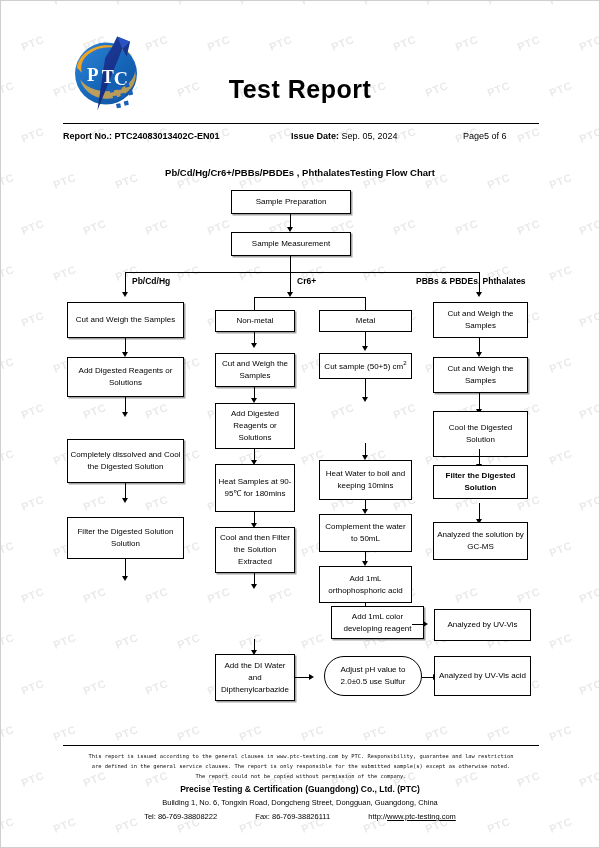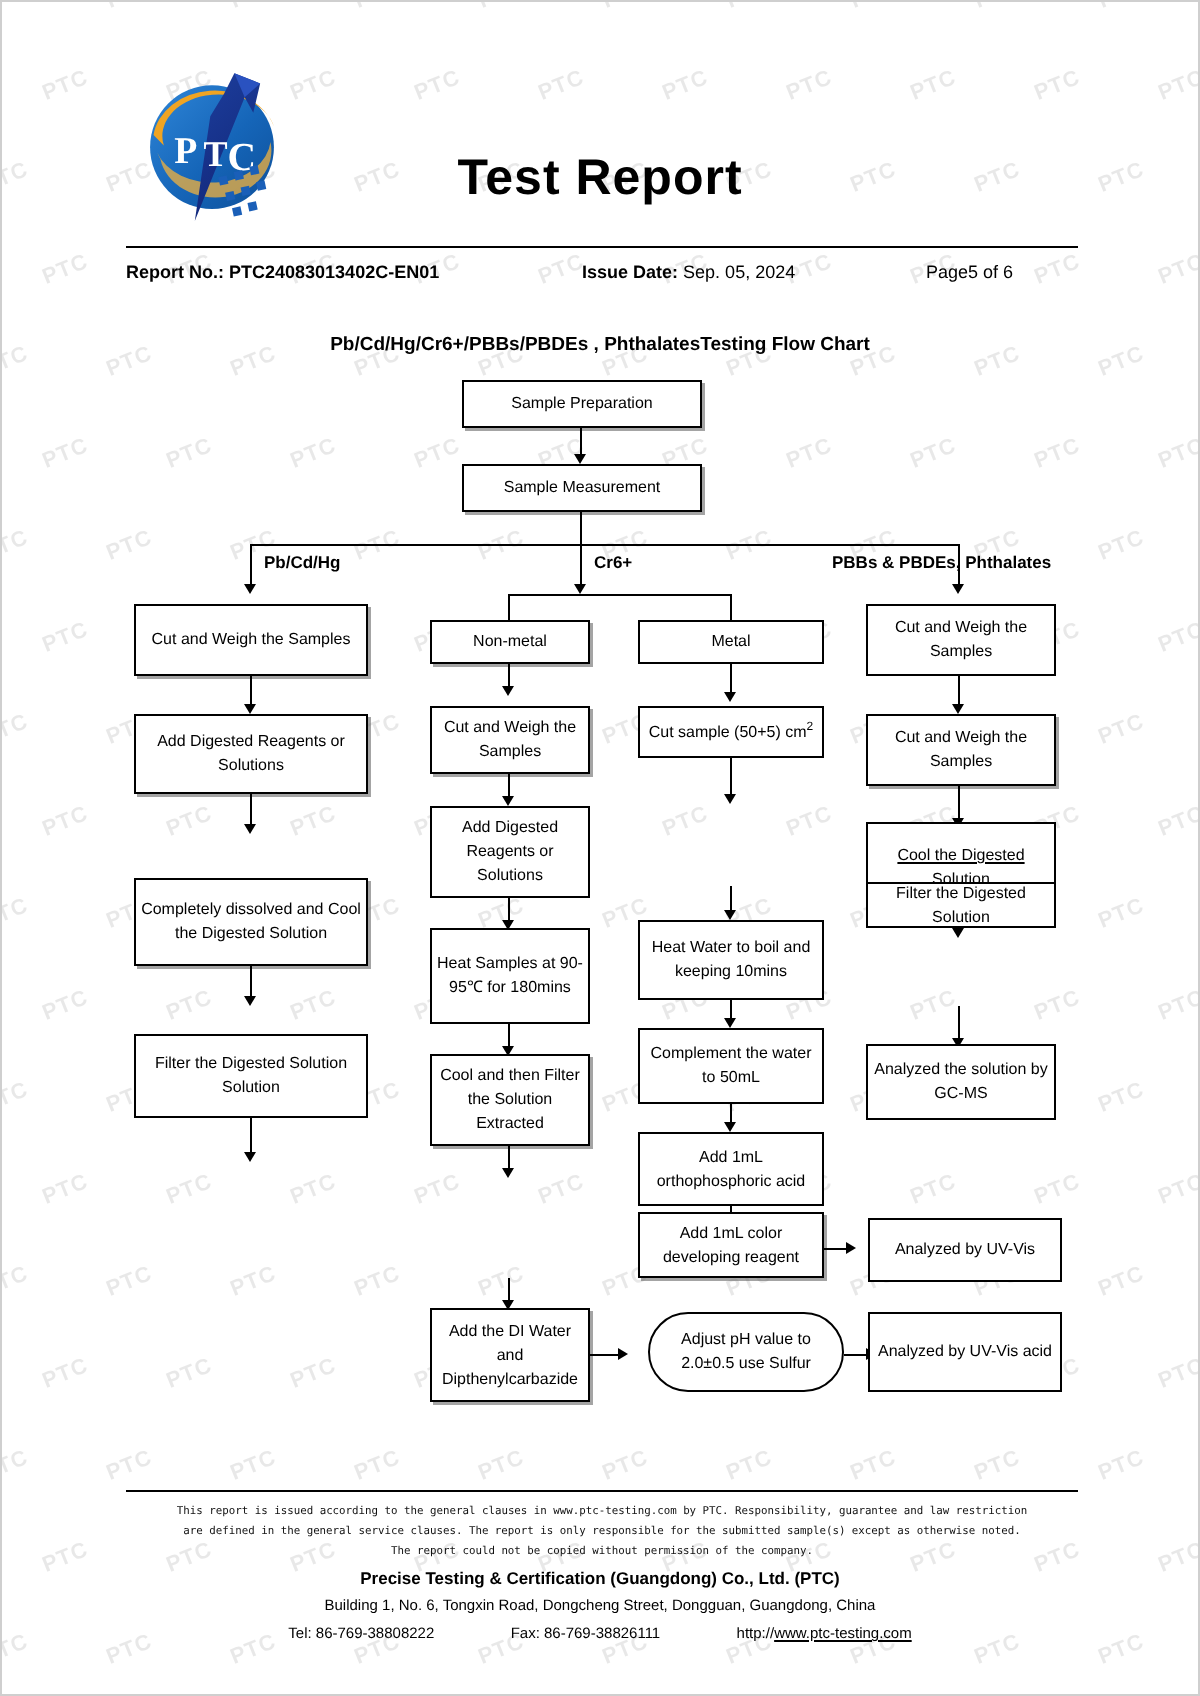--- a/index.html
+++ b/index.html
@@ -536,7 +536,7 @@
       <div class="ln vln" style="left:478px;top:392px;height:17px;"></div>
       <div class="arw-d" style="left:475px;top:408px;"></div>
 
-      <div class="node nosh" style="left:432px;top:410px;width:95px;height:46px;text-decoration:underline;">
+      <div class="node nosh" style="left:432px;top:410px;width:95px;height:46px;">
           <span>Cool the Digested Solution</span>
         </div>
       <div class="ln vln" style="left:478px;top:448px;height:16px;"></div>

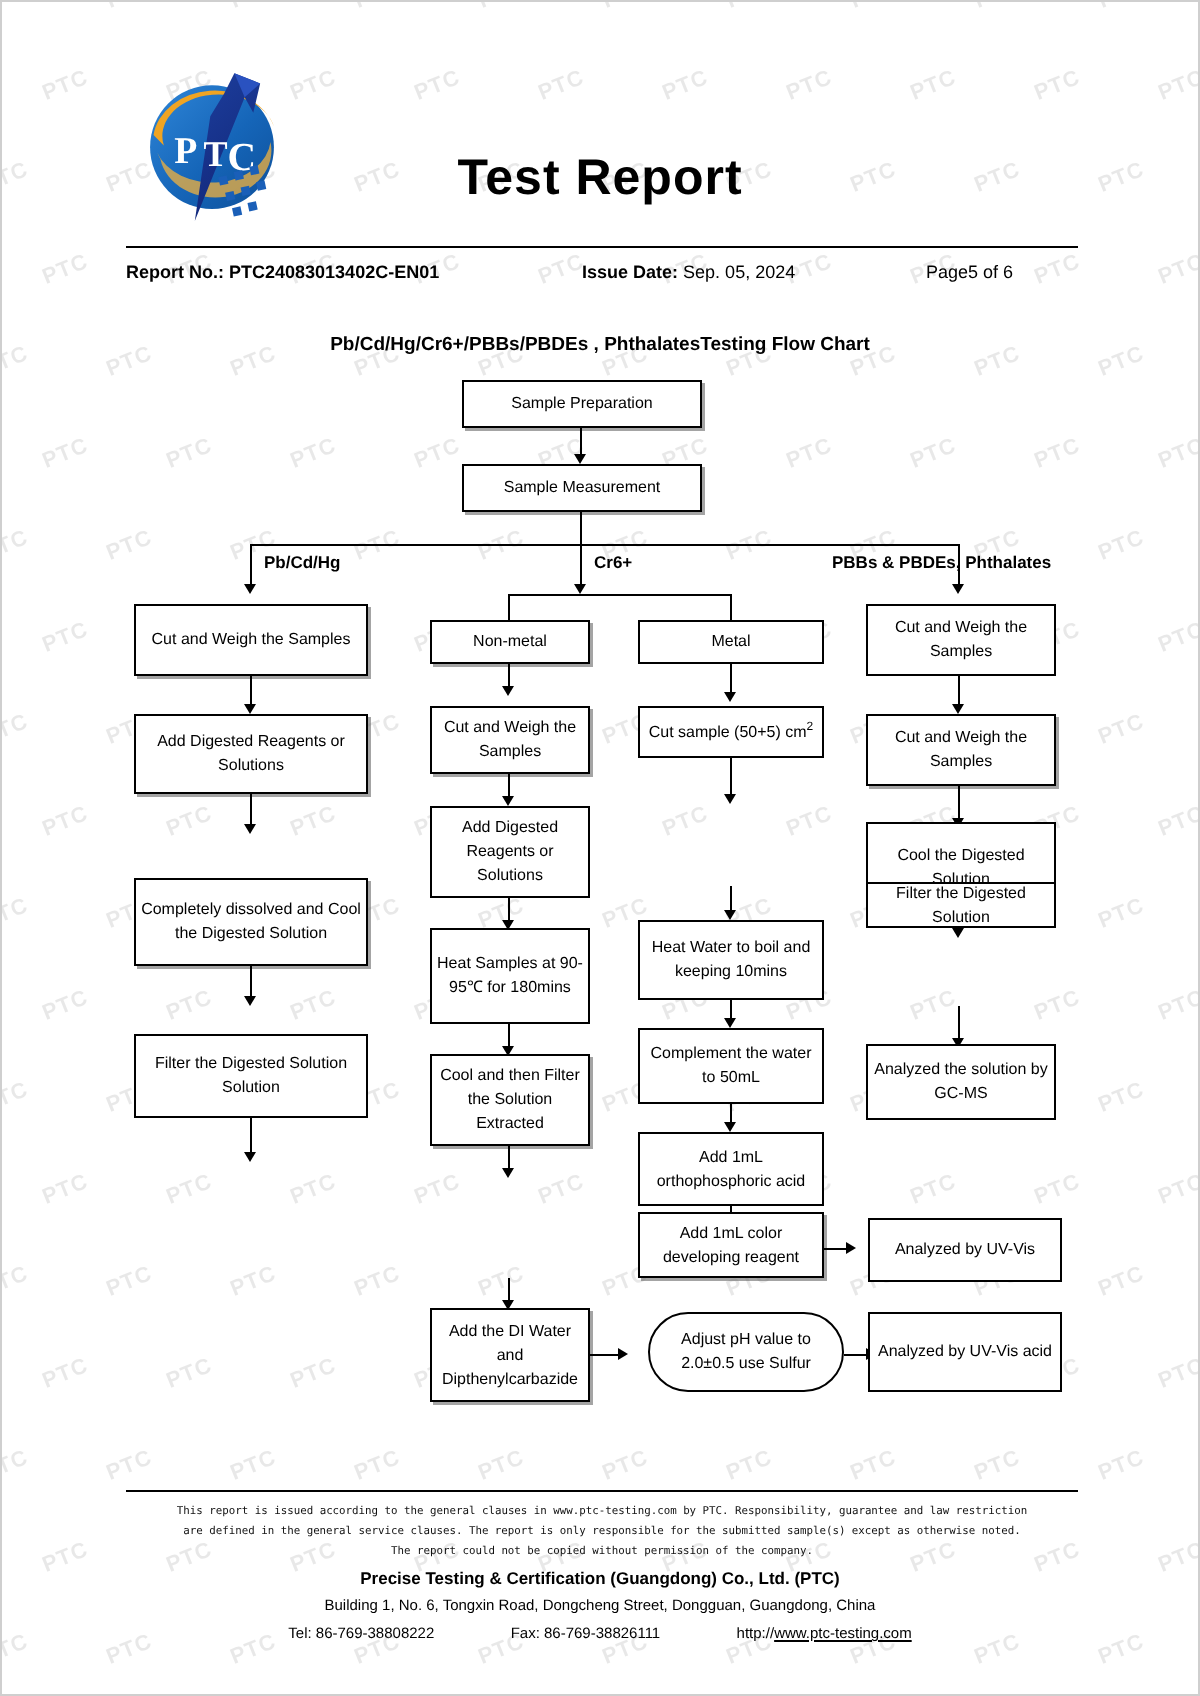--- a/index.html
+++ b/index.html
@@ -542,7 +542,7 @@
       <div class="ln vln" style="left:478px;top:448px;height:16px;"></div>
       <div class="arw-d" style="left:475px;top:463px;"></div>
 
-      <div class="node nosh" style="left:432px;top:440px;width:95px;height:23px;">
+      <div class="node nosh" style="left:432px;top:464px;width:95px;height:34px;font-weight:bold;">
           <span>Filter the Digested Solution</span>
         </div>
       <div class="ln vln" style="left:478px;top:502px;height:17px;"></div>

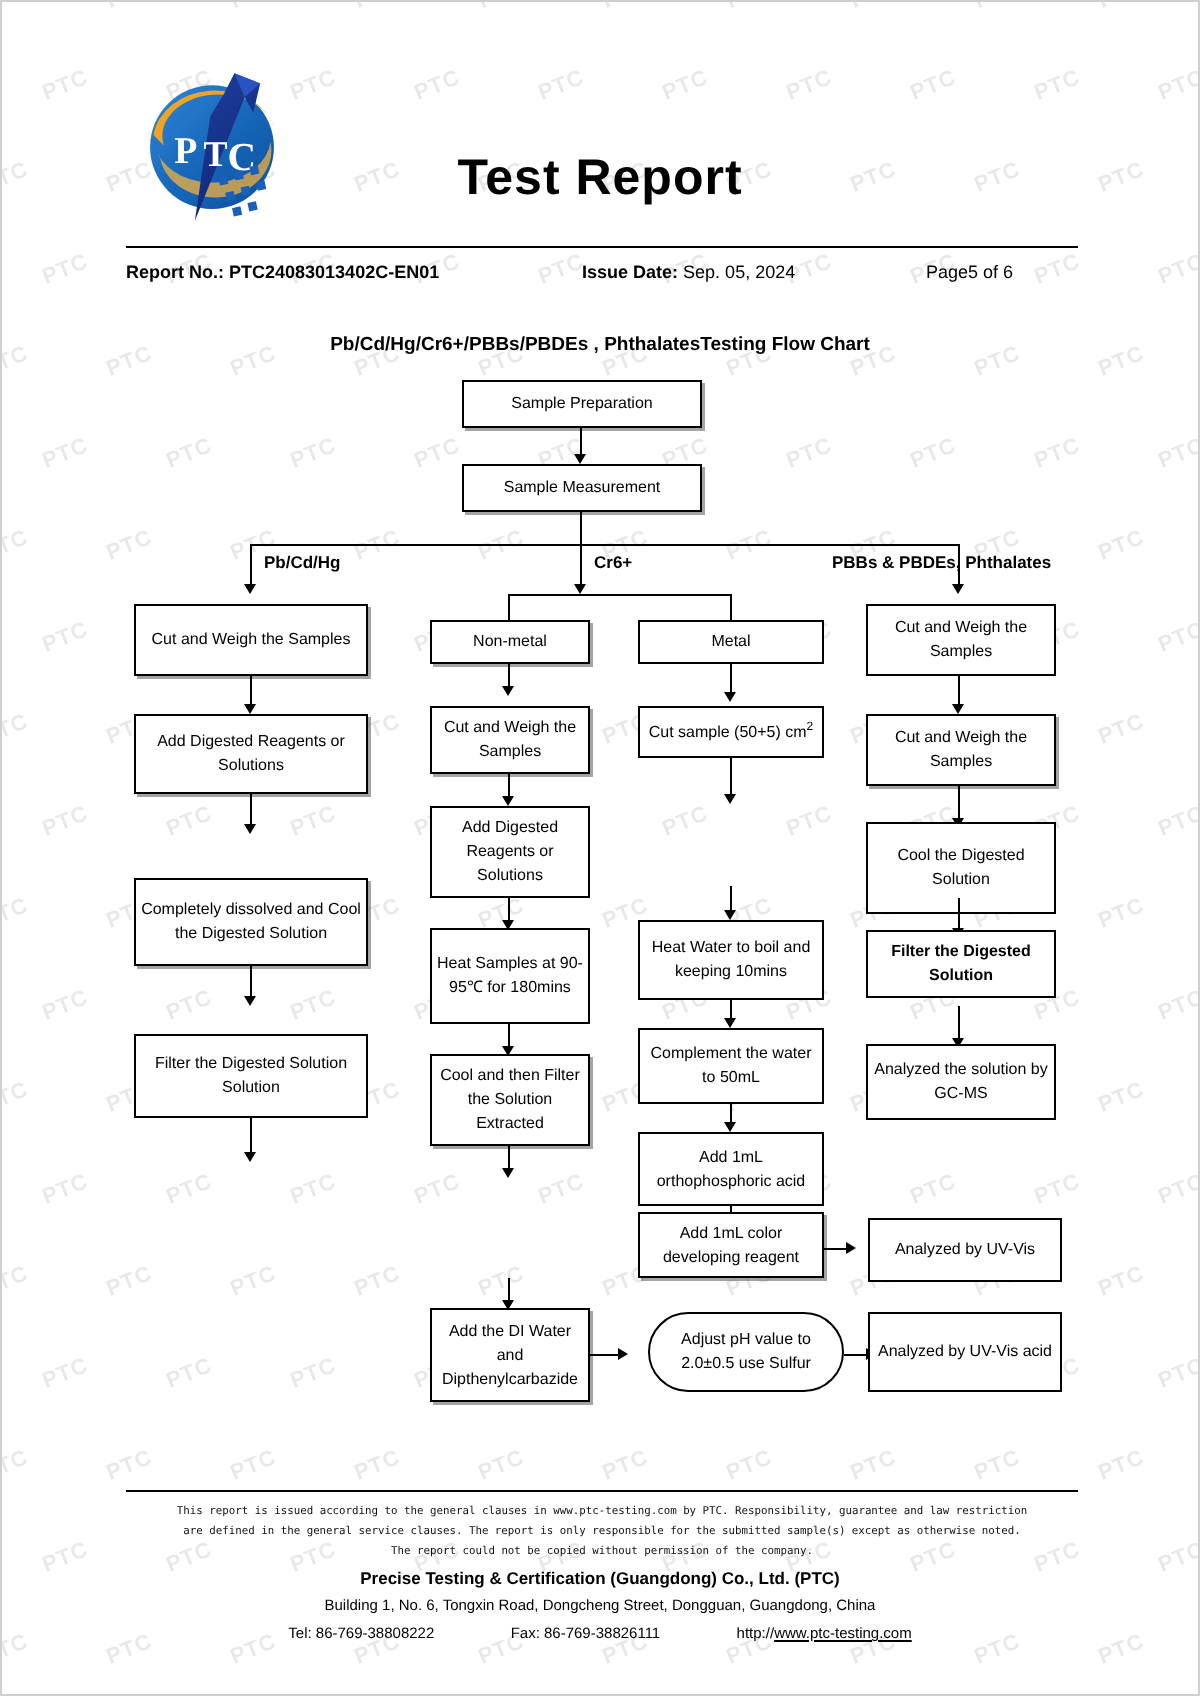--- a/index.html
+++ b/index.html
@@ -512,7 +512,7 @@
       <div class="ln vln" style="left:364px;top:602px;height:9px;"></div>
       <div class="arw-d" style="left:361px;top:610px;"></div>
 
-      <div class="node" style="left:318px;top:605px;width:93px;height:33px;">
+      <div class="node" style="left:330px;top:605px;width:93px;height:33px;">
           <span>Add 1mL color developing reagent</span>
         </div>
       <div class="ln hln" style="left:411px;top:623px;width:12px;"></div>

